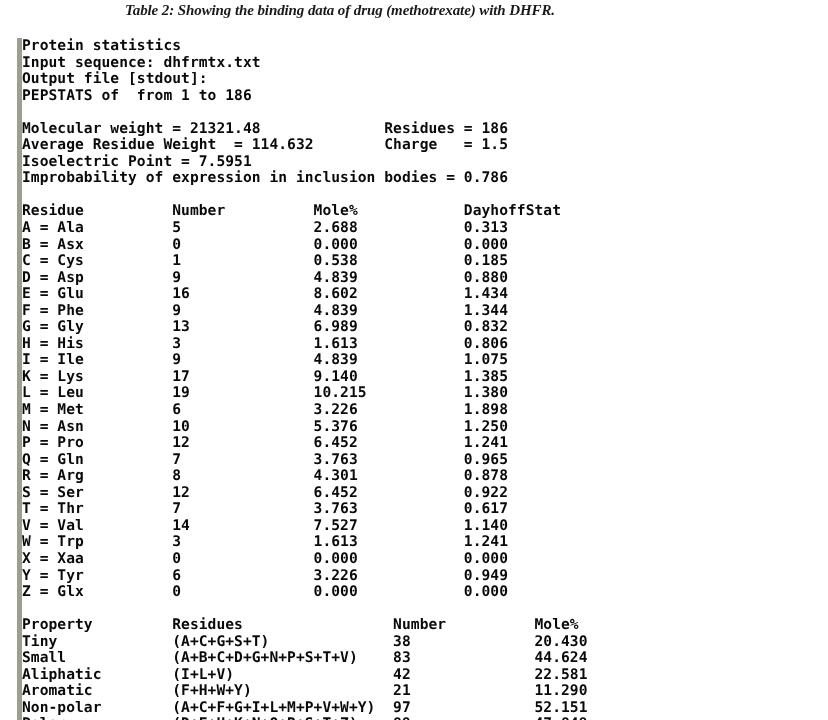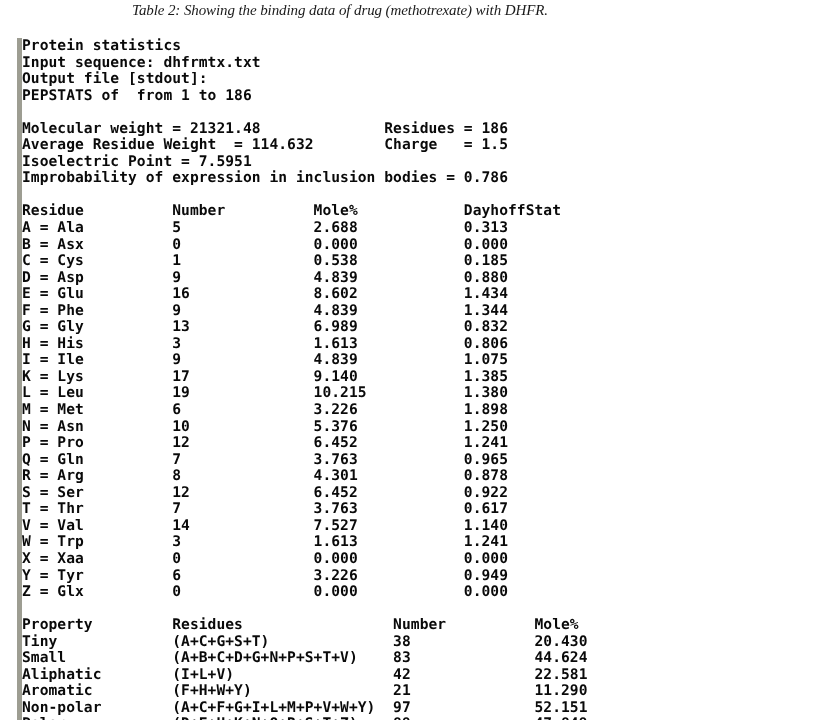--- a/index.html
+++ b/index.html
@@ -25,7 +25,7 @@
     text-align: center;
     font-family: "Liberation Serif", serif;
     font-style: italic;
-    font-weight: normal;
+    font-weight: bold;
     font-size: 15px;
     color: #1a1a1a;
     letter-spacing: -0.1px;

